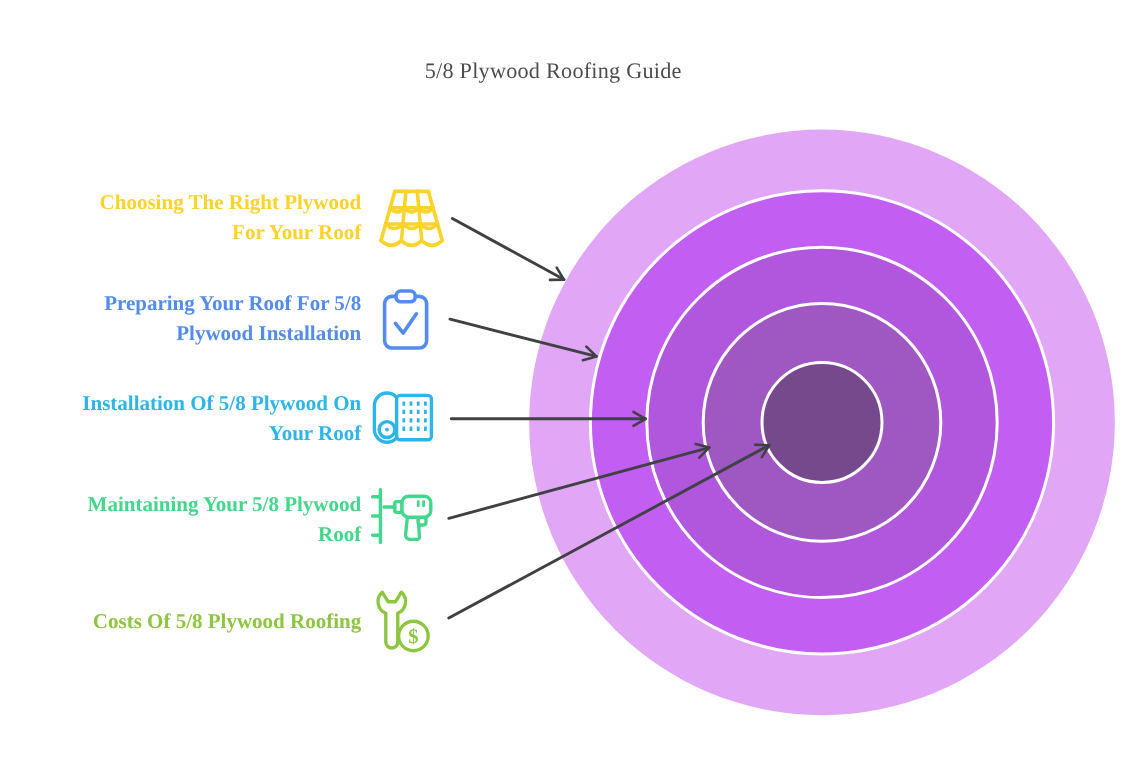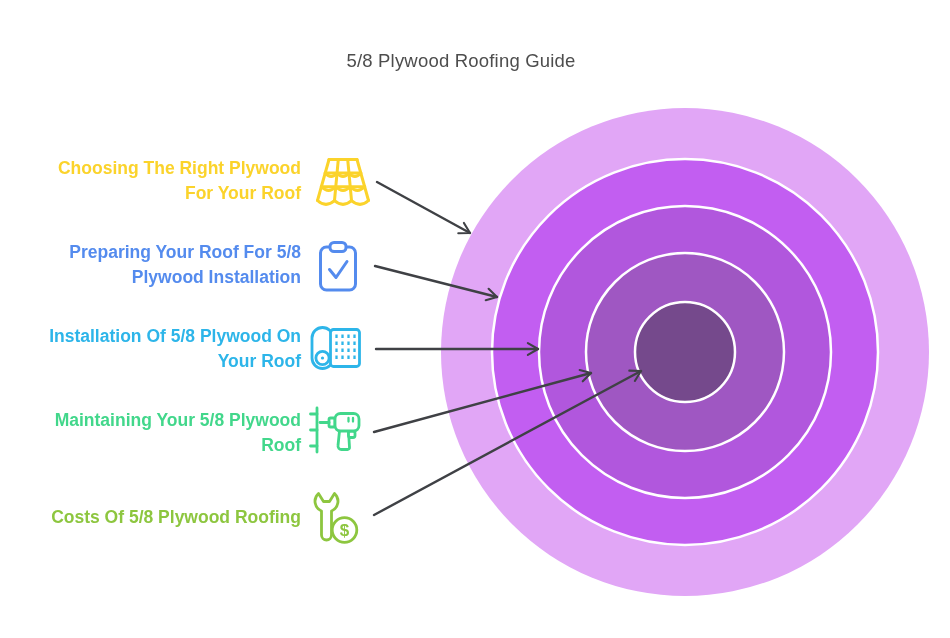--- a/index.html
+++ b/index.html
@@ -7,7 +7,7 @@
     position:relative;
     width:950px;height:604px;
     background:#ffffff;
-    font-family:Liberation Sans, sans-serif;
+    font-family:Liberation Serif, serif;
     overflow:hidden;
   }
   .title{

